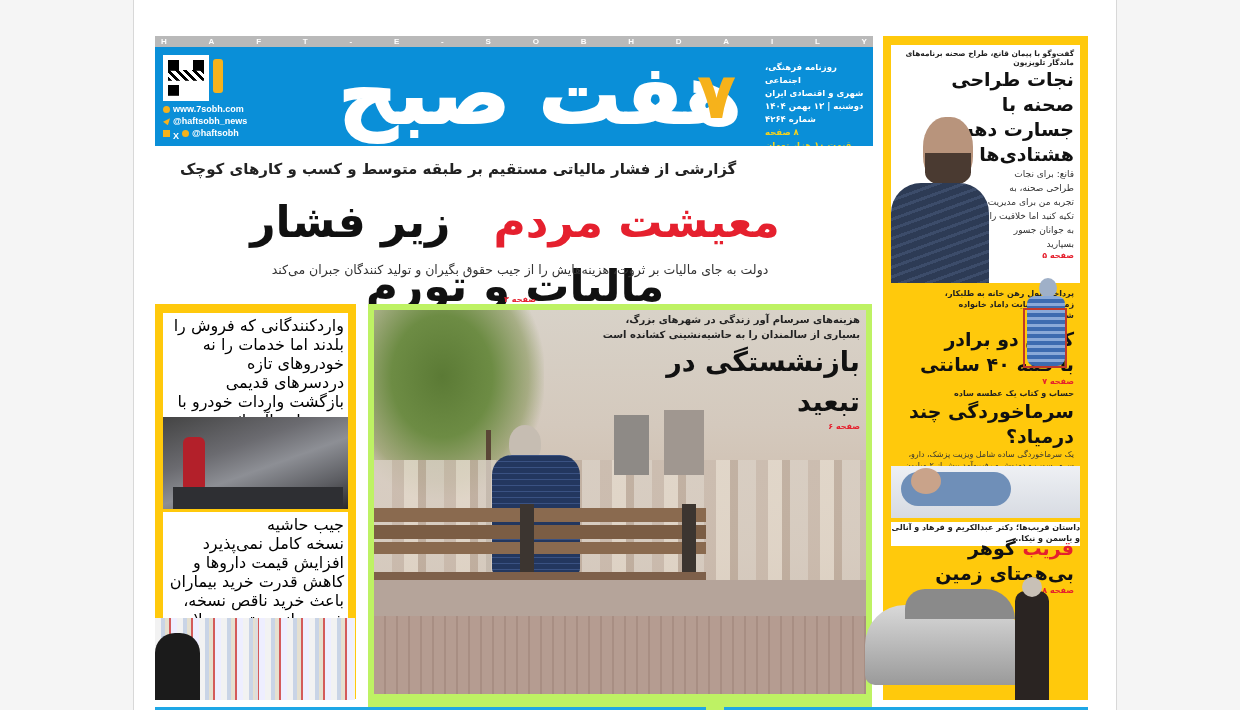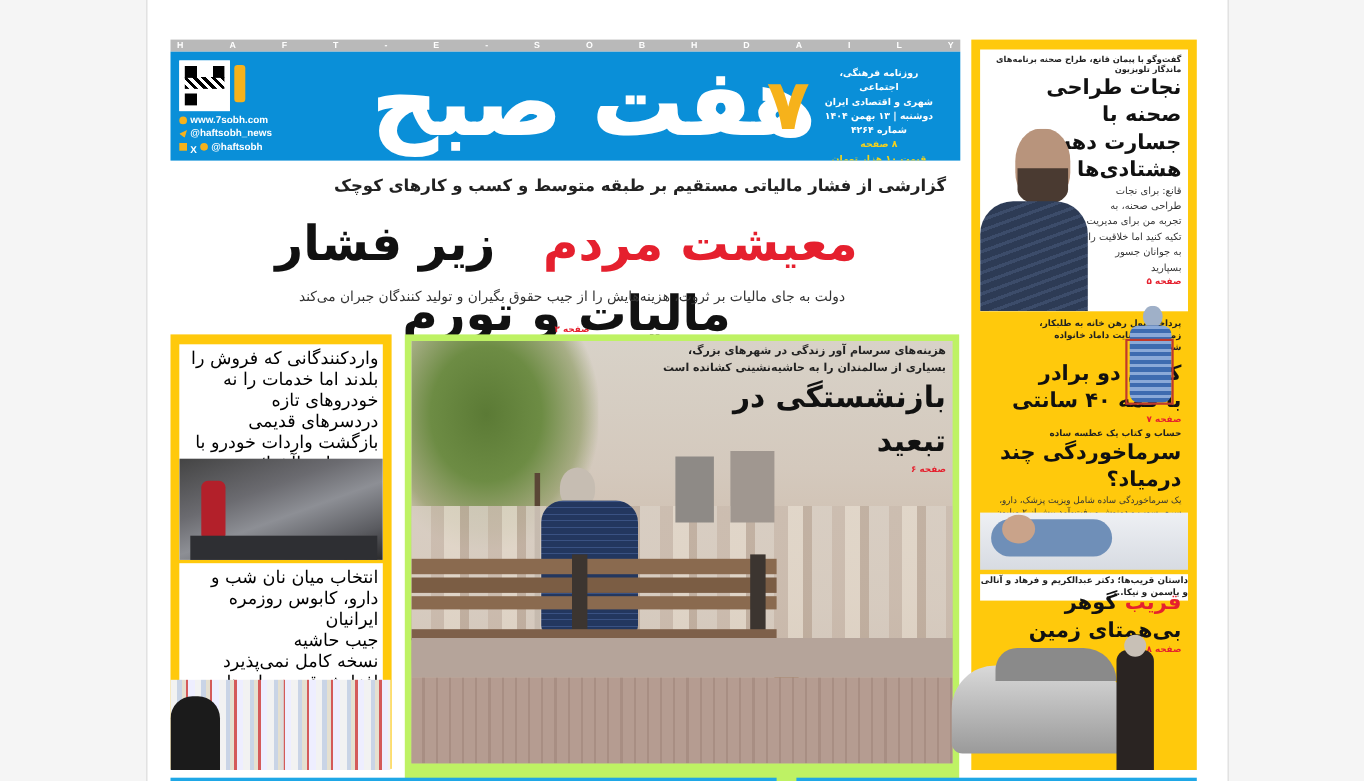--- a/index.html
+++ b/index.html
@@ -29,7 +29,7 @@
           -webkit-text-stroke: 2px #fff; direction: rtl; }
   .logo-seven { position: absolute; left: 542px; top: 12px; width: 62px; height: 80px; color: #f6b21b;
                 font: bold 64px "DejaVu Sans", sans-serif; }
-  .mast-info { position: absolute; right: 24px; top: 14px; text-align: center; direction: rtl; color: #fff;
+  .mast-info { position: absolute; right: 8px; top: 14px; text-align: left; direction: rtl; color: #fff;
                font: bold 8.5px "DejaVu Sans", sans-serif; line-height: 13px; width: 100px; margin-left: 38px; }
   .mast-info .y { color: #f6d21b; }
 

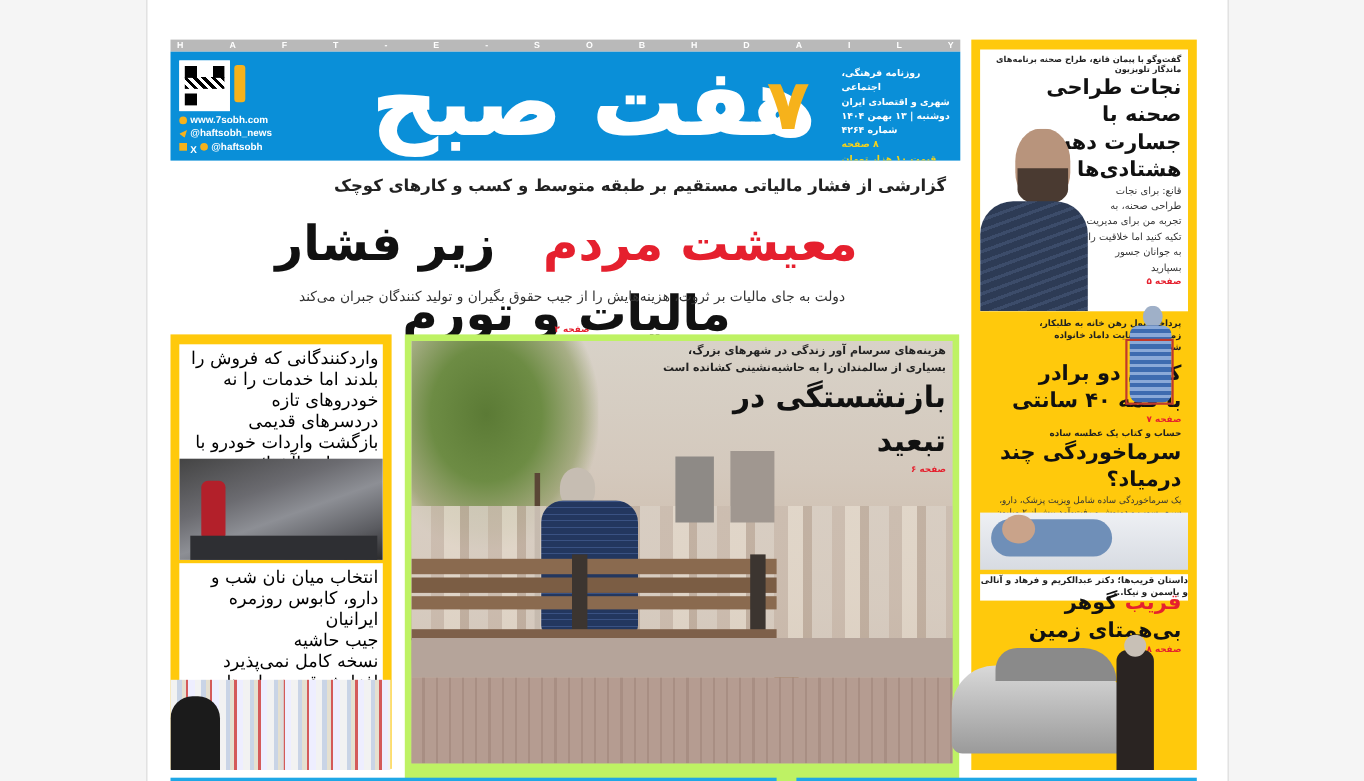--- a/index.html
+++ b/index.html
@@ -34,7 +34,7 @@
   .mast-info .y { color: #f6d21b; }
 
   
-  .kicker { position: absolute; left: 180px; top: 160px; width: 680px; text-align: right; direction: rtl;
+  .kicker { position: absolute; left: 180px; top: 160px; width: 680px; text-align: left; direction: rtl;
             font: bold 15px "DejaVu Sans", sans-serif; color: #222; }
   .headline { position: absolute; left: 175px; top: 190px; width: 680px; text-align: center; direction: rtl;
               font: bold 44px "DejaVu Sans", sans-serif; color: #111; letter-spacing: -2px; line-height: 64px; }

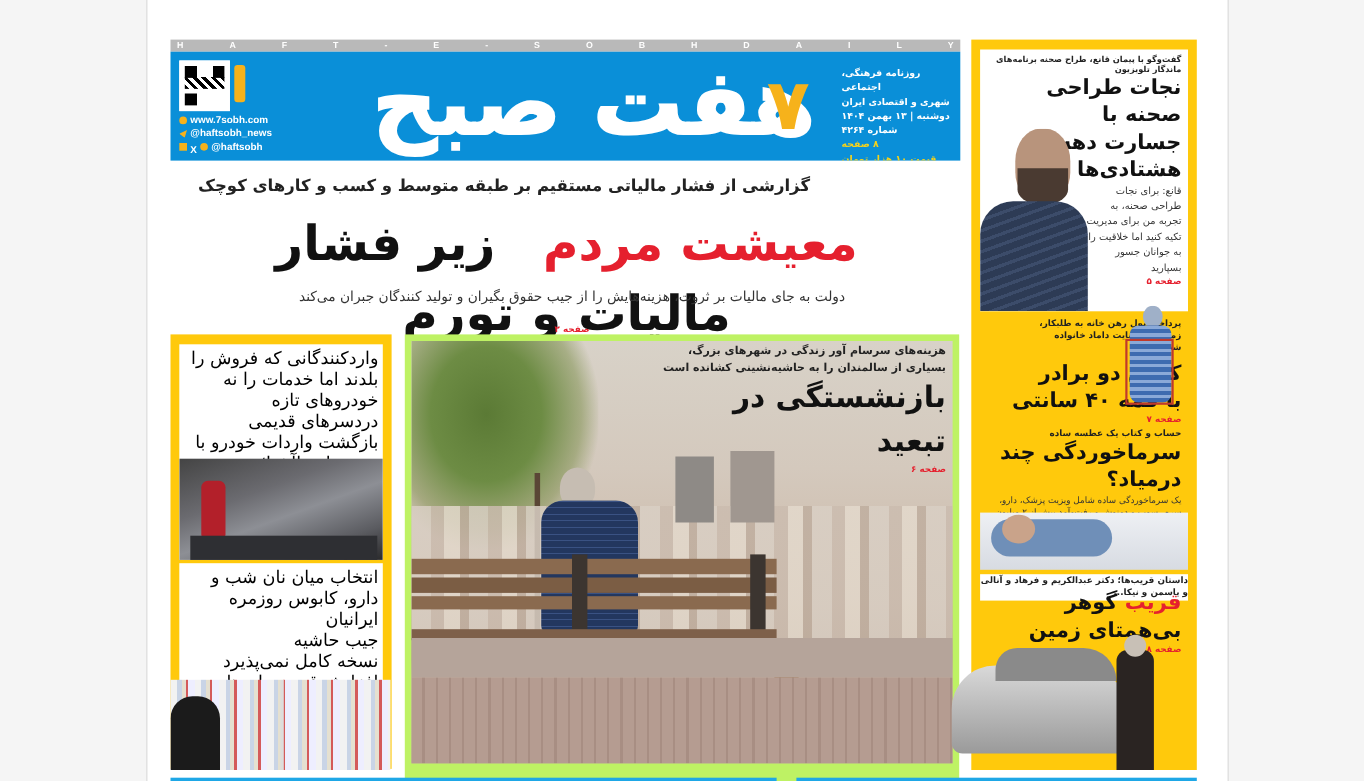--- a/index.html
+++ b/index.html
@@ -138,7 +138,6 @@
   </div>
 </div>
 <div class="lbox-inner" style="position:absolute;left:163px;top:512px;width:185px;height:186px;">
-  <div class="k">انتخاب میان نان شب و دارو، کابوس روزمره ایرانیان</div>
   <div class="t">جیب حاشیه</div>
   <div class="t">نسخه کامل نمی‌پذیرد</div>
   <div class="p">افزایش قیمت داروها و کاهش قدرت خرید بیماران باعث خرید ناقص نسخه، خوددرمانی و تهدید سلامت عمومی شده است</div>

